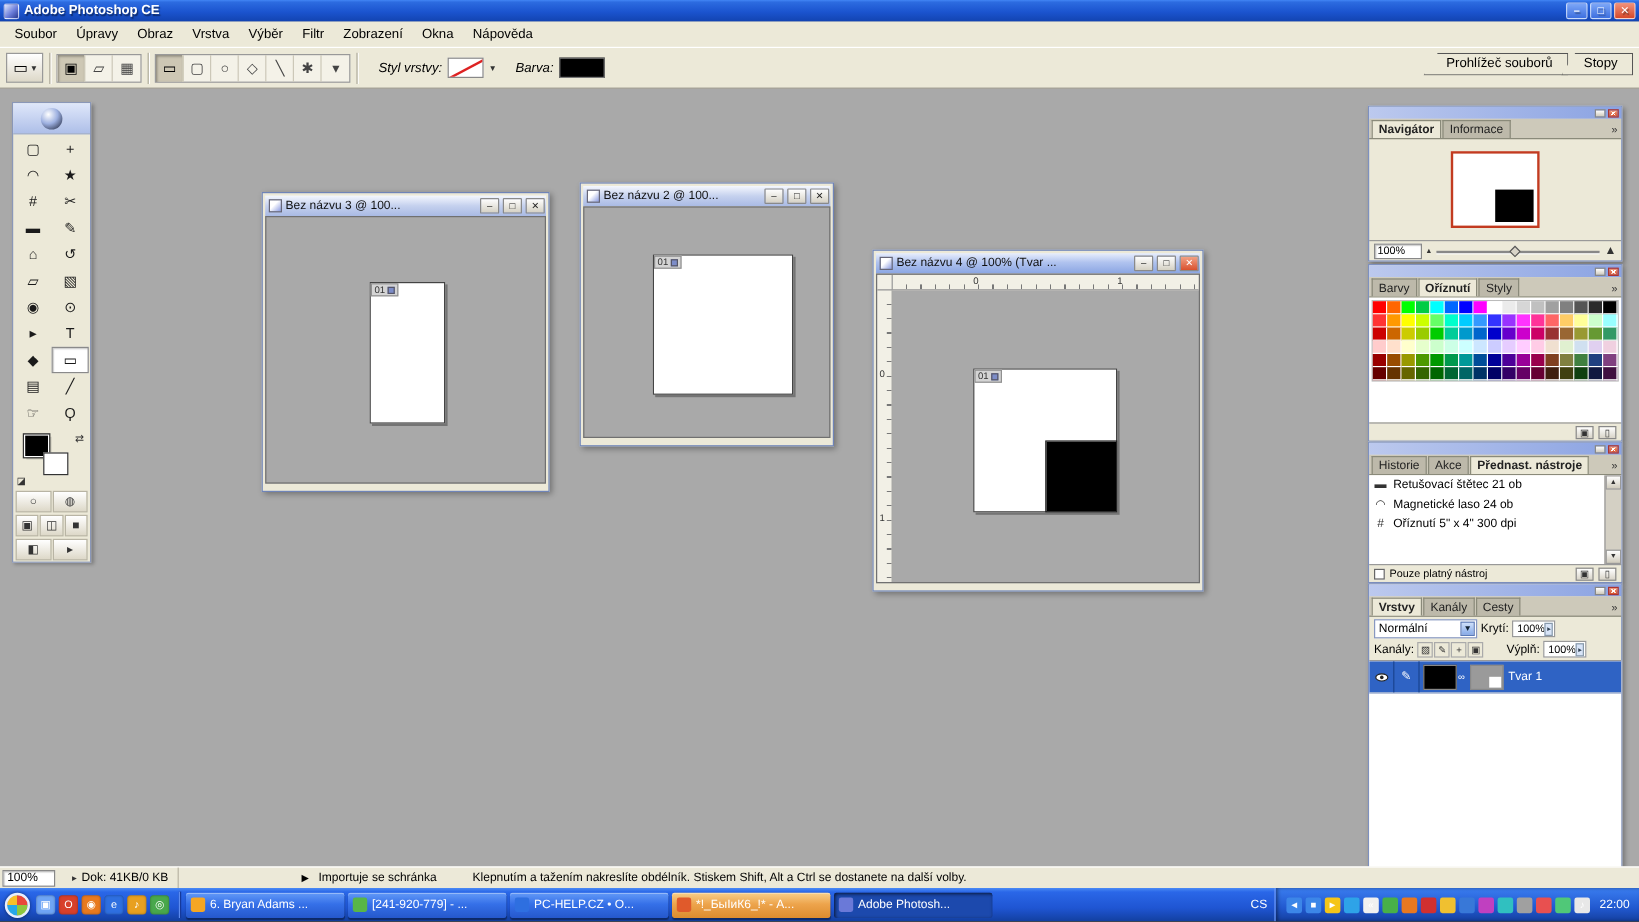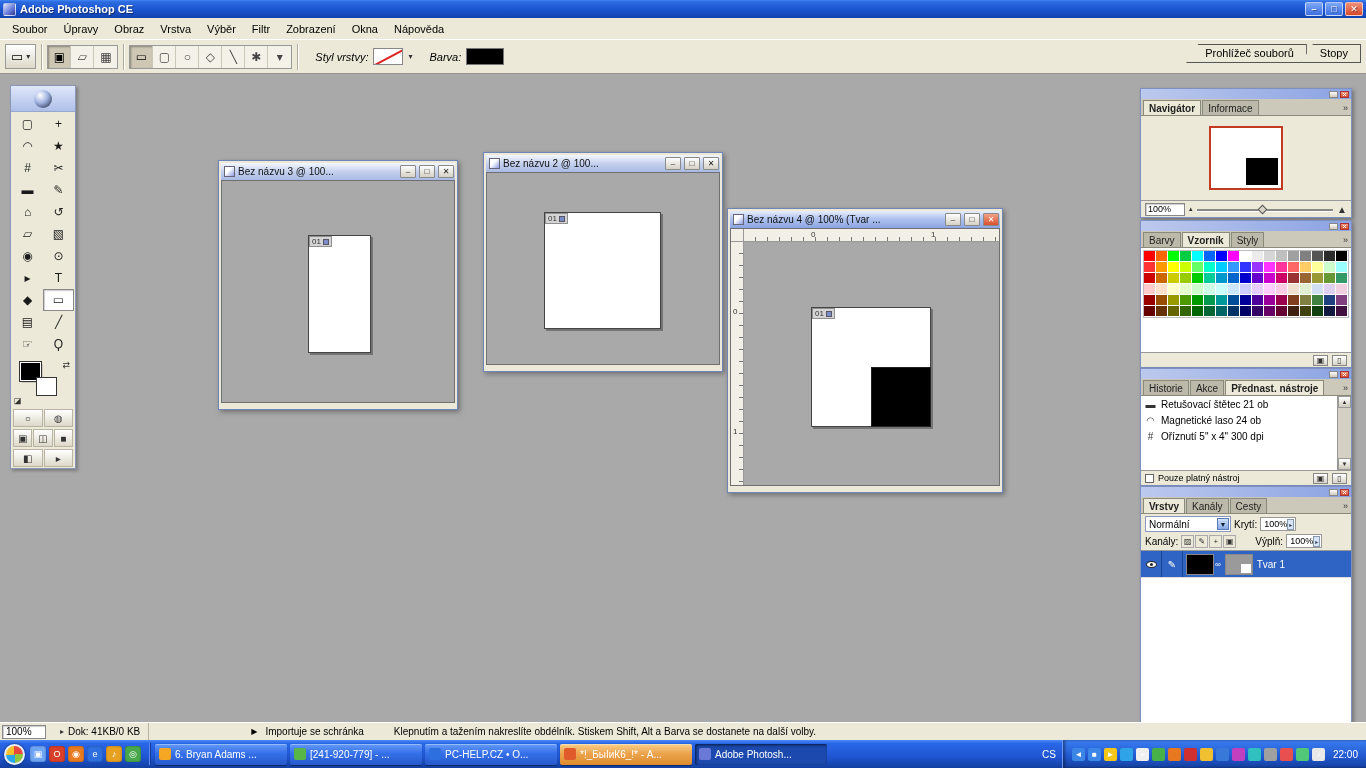--- a/index.html
+++ b/index.html
@@ -343,7 +343,7 @@
       </div>
     </div>
 
-    <div class="docwin" style="left:483px;top:78px;width:240px;height:220px;">
+    <div class="docwin" style="left:483px;top:78px;width:212px;height:220px;">
       <div class="dw-title">
         <span class="dw-icon"></span>
         <span class="dw-text">Bez názvu 2 @ 100...</span>

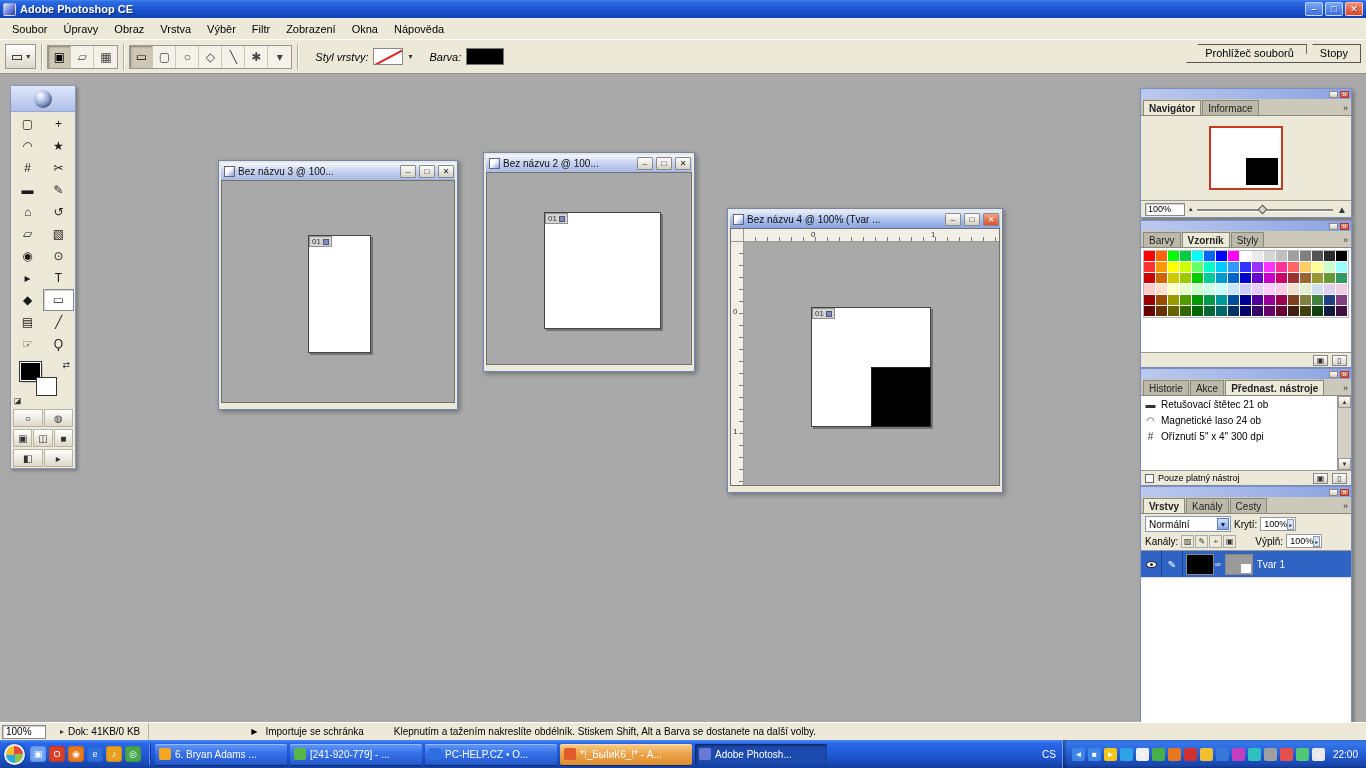--- a/index.html
+++ b/index.html
@@ -421,7 +421,7 @@
       </div>
       <div class="p-tabs">
           <span class="p-tab">Barvy</span>
-          <span class="p-tab active">Vzorník</span>
+          <span class="p-tab active">Oříznutí</span>
           <span class="p-tab">Styly</span>
           <span class="p-chevron">»</span>
         </div>

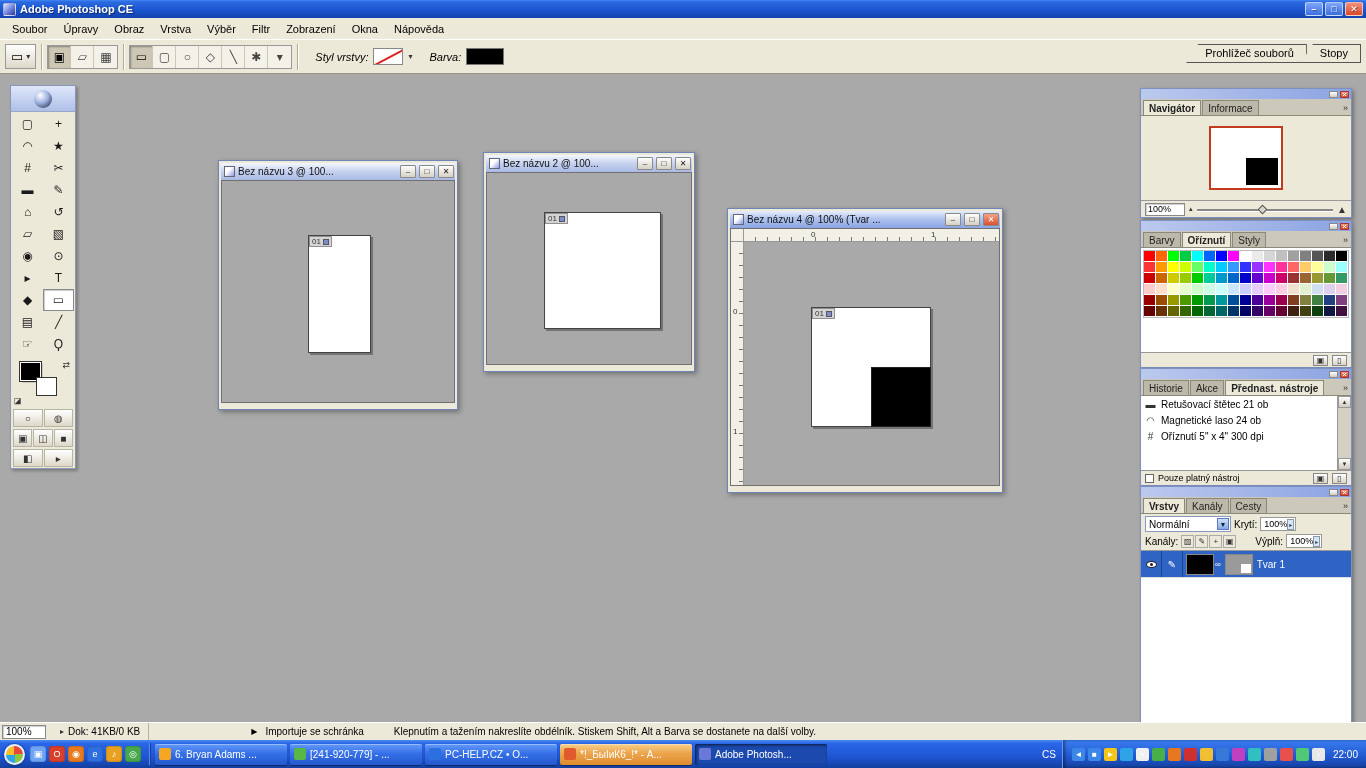--- a/index.html
+++ b/index.html
@@ -648,7 +648,7 @@
     </span>
     <span class="sb-arrow">▶</span>
     <span class="sb-hint-a">Importuje se schránka</span>
-    <span class="sb-hint-b">Klepnutím a tažením nakreslíte obdélník. Stiskem Shift, Alt a Barva se dostanete na další volby.</span>
+    <span class="sb-hint-b">Klepnutím a tažením nakreslíte obdélník. Stiskem Shift, Alt a Ctrl se dostanete na další volby.</span>
   </div>
 
   <div class="taskbar">

